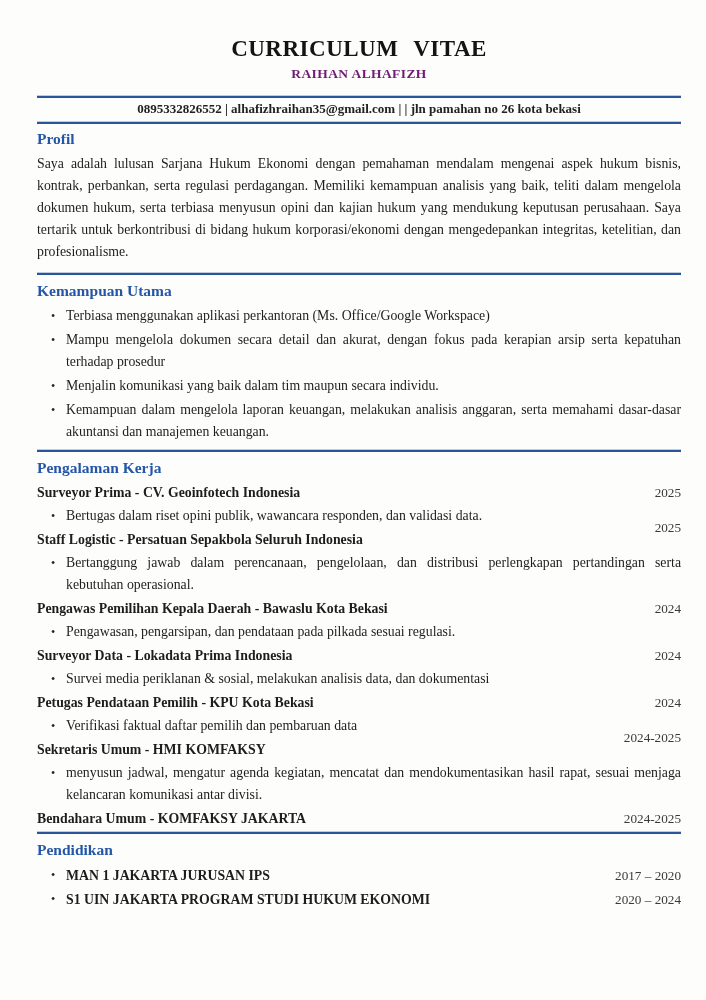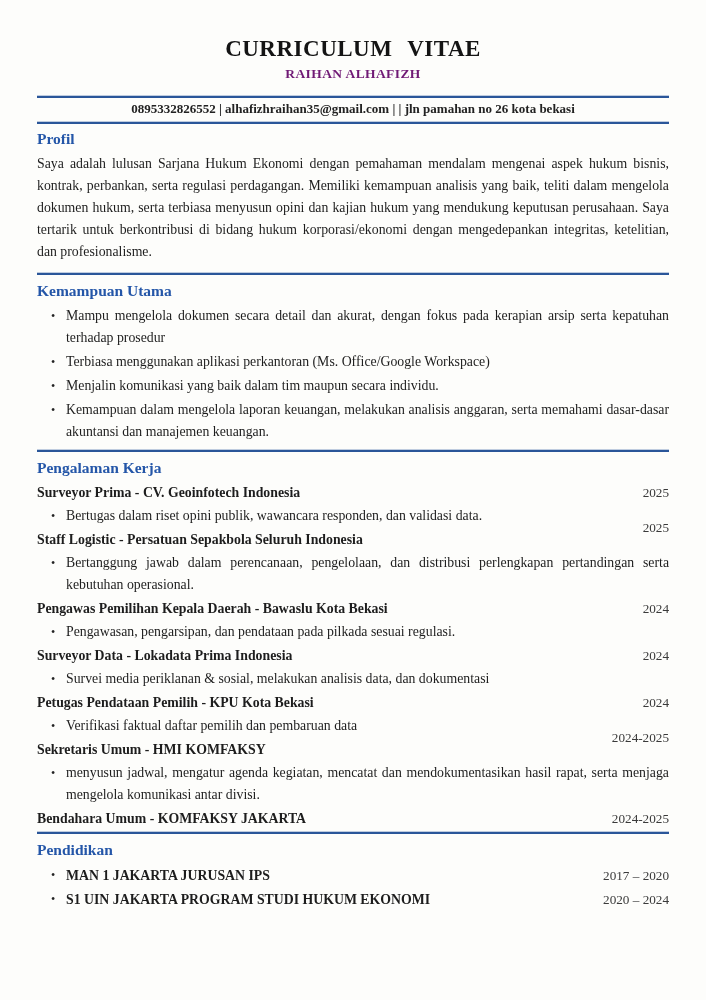--- a/index.html
+++ b/index.html
@@ -6,7 +6,7 @@
   .page{
     width:706px;height:1000px;margin:0 auto;background:#fdfdfb;
     font-family:"Liberation Serif","DejaVu Serif",serif;color:#1d1d1d;
-    box-sizing:border-box;padding:30px 37px 0 37px;position:relative;overflow:hidden;
+    box-sizing:border-box;padding:30px 25px 0 37px;position:relative;overflow:hidden;
   }
   .doc-title{
     text-align:center;font-size:23px;font-weight:bold;color:#141414;

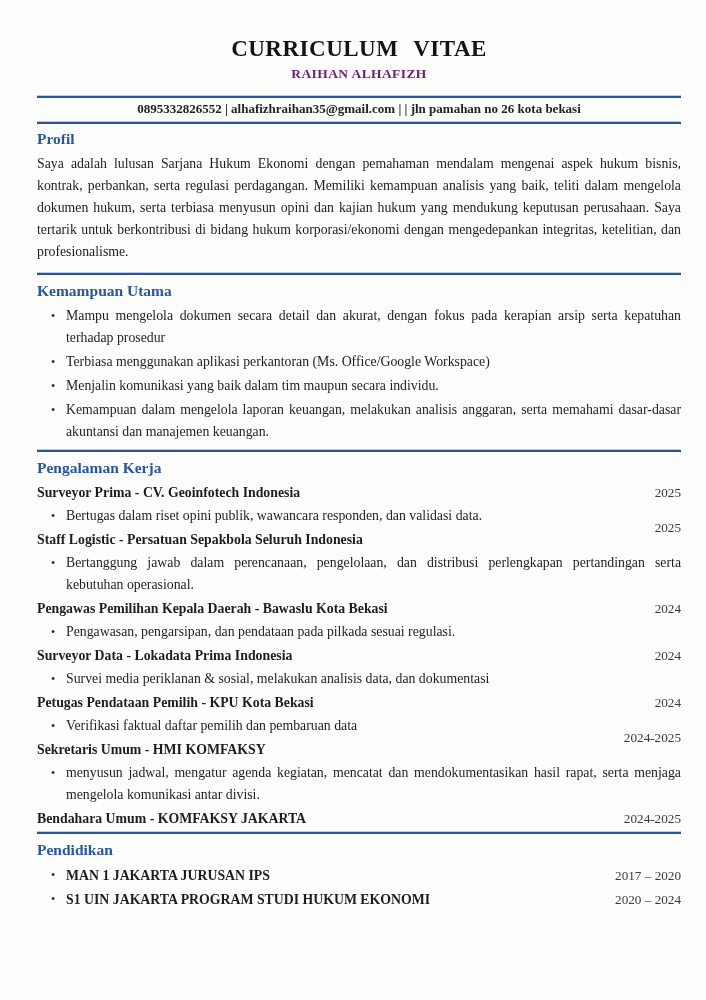--- a/index.html
+++ b/index.html
@@ -78,8 +78,8 @@
   <div class="section">
     <div class="section-heading mt-sec">Kemampuan Utama</div>
     <ul class="bullets">
+      <li>Terbiasa menggunakan aplikasi perkantoran (Ms. Office/Google Workspace)</li>
       <li>Mampu mengelola dokumen secara detail dan akurat, dengan fokus pada kerapian arsip serta kepatuhan terhadap prosedur</li>
-      <li>Terbiasa menggunakan aplikasi perkantoran (Ms. Office/Google Workspace)</li>
       <li>Menjalin komunikasi yang baik dalam tim maupun secara individu.</li>
       <li>Kemampuan dalam mengelola laporan keuangan, melakukan analisis anggaran, serta memahami dasar-dasar akuntansi dan manajemen keuangan.</li>
     </ul>

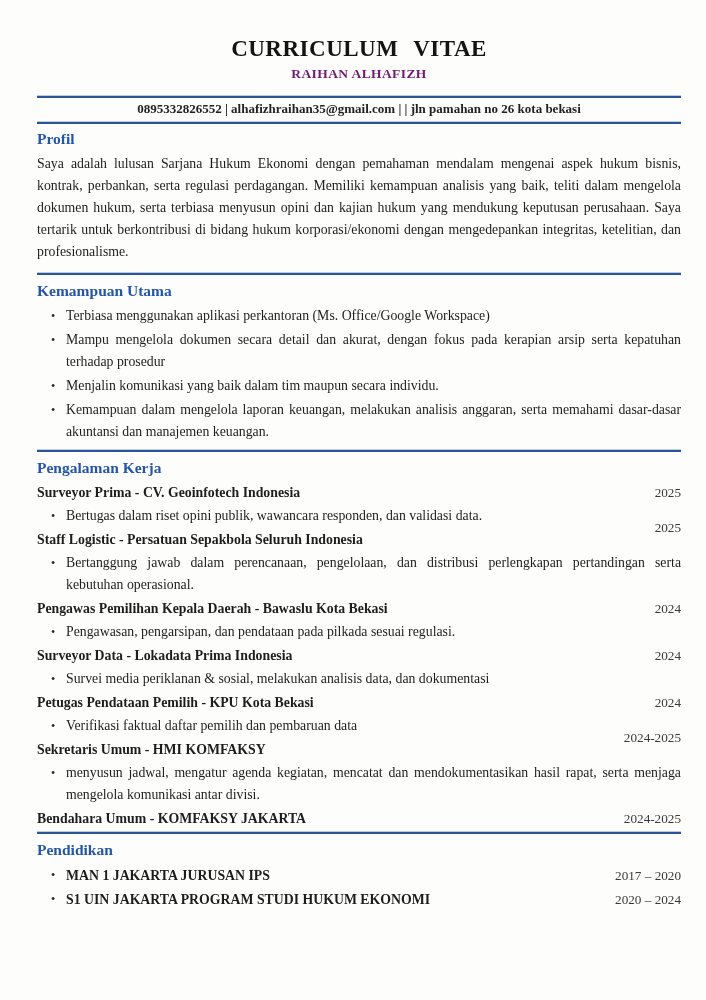--- a/index.html
+++ b/index.html
@@ -146,7 +146,7 @@
         <span class="entry-year raised">2024-2025</span>
       </div>
       <ul class="bullets entry-bullets">
-        <li>menyusun jadwal, mengatur agenda kegiatan, mencatat dan mendokumentasikan hasil rapat, serta menjaga mengelola komunikasi antar divisi.</li>
+        <li>menyusun jadwal, mengatur agenda kegiatan, mencatat dan mendokumentasikan hasil rapat, sesuai menjaga kelancaran komunikasi antar divisi.</li>
       </ul>
     </div>
 

